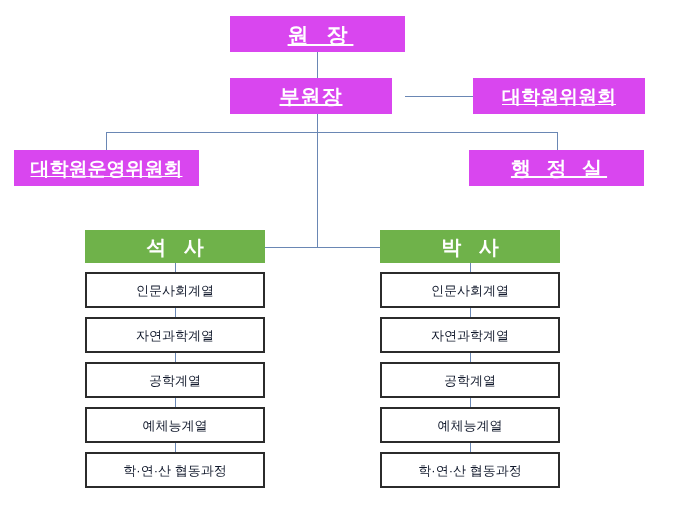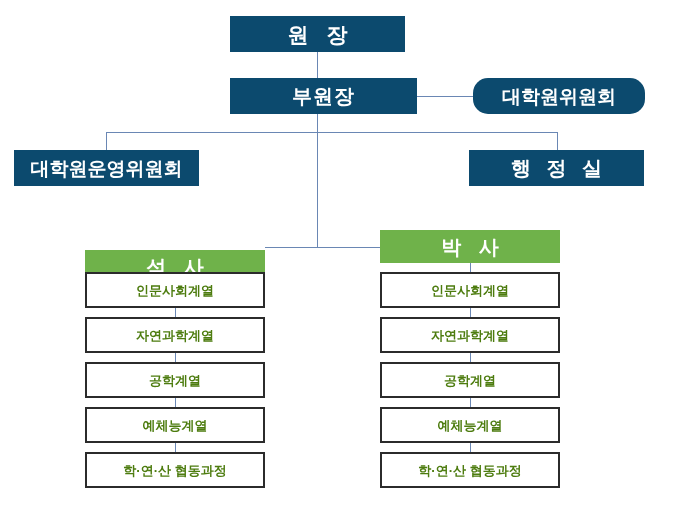--- a/index.html
+++ b/index.html
@@ -41,7 +41,8 @@
     white-space: nowrap;
   }
   .gbox.dark {
-    background: #0c4a6e;
+    background: #d946ef;
+    text-decoration: underline;
   }
   .gbox.light {
     background: #6fb24a;

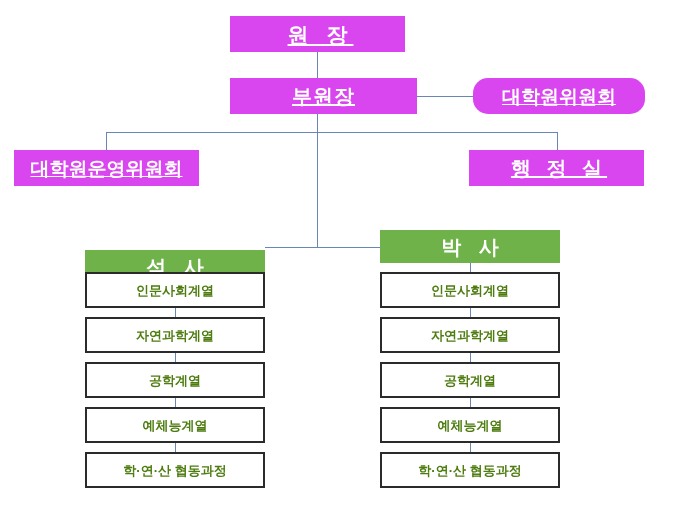--- a/index.html
+++ b/index.html
@@ -67,7 +67,7 @@
 
   
   #box-director      { left: 230px; top: 16px;  width: 175px; height: 36px;  font-size: 21px; letter-spacing: 6px; text-indent: 6px; }
-  #box-vice-director { left: 230px; top: 78px;  width: 187px; height: 36px;  font-size: 20px; letter-spacing: 1px; }
+  #box-vice-director { left: 230px; top: 78px;  width: 162px; height: 36px;  font-size: 20px; letter-spacing: 1px; }
   #box-grad-committee{ left: 473px; top: 78px;  width: 172px; height: 36px;  font-size: 19px; letter-spacing: 0px; border-radius: 15px; }
   #box-grad-steering { left: 14px;  top: 150px; width: 185px; height: 36px;  font-size: 19px; letter-spacing: 0px; }
   #box-admin-office  { left: 469px; top: 150px; width: 175px; height: 36px;  font-size: 20px; letter-spacing: 5px; text-indent: 5px; }

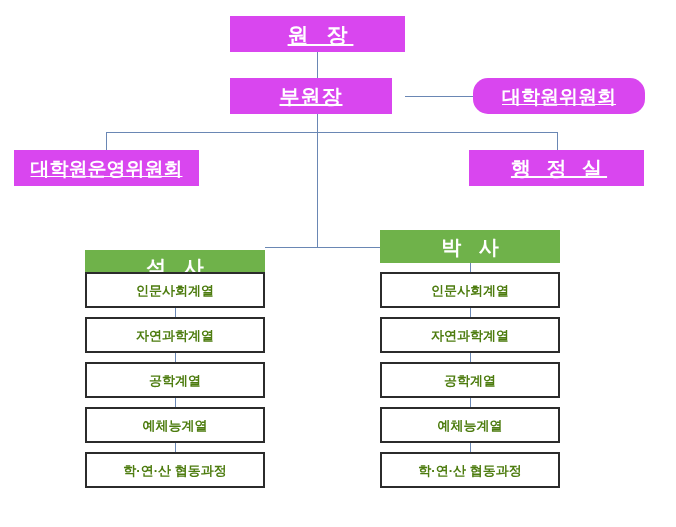--- a/index.html
+++ b/index.html
@@ -68,7 +68,7 @@
   
   #box-director      { left: 230px; top: 16px;  width: 175px; height: 36px;  font-size: 21px; letter-spacing: 6px; text-indent: 6px; }
   #box-vice-director { left: 230px; top: 78px;  width: 162px; height: 36px;  font-size: 20px; letter-spacing: 1px; }
-  #box-grad-committee{ left: 473px; top: 78px;  width: 172px; height: 36px;  font-size: 19px; letter-spacing: 0px; border-radius: 15px; }
+  #box-grad-committee{ left: 473px; top: 78px;  width: 172px; height: 36px;  font-size: 19px; letter-spacing: 0px; }
   #box-grad-steering { left: 14px;  top: 150px; width: 185px; height: 36px;  font-size: 19px; letter-spacing: 0px; }
   #box-admin-office  { left: 469px; top: 150px; width: 175px; height: 36px;  font-size: 20px; letter-spacing: 5px; text-indent: 5px; }
   #box-masters       { left: 85px;  top: 230px; width: 180px; height: 33px;  font-size: 20px; letter-spacing: 6px; text-indent: 6px; margin-top: 20px; }

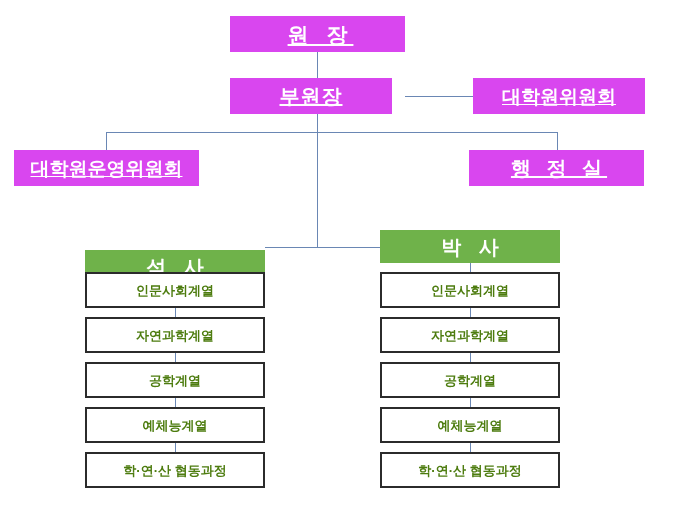--- a/index.html
+++ b/index.html
@@ -71,7 +71,7 @@
   #box-grad-committee{ left: 473px; top: 78px;  width: 172px; height: 36px;  font-size: 19px; letter-spacing: 0px; }
   #box-grad-steering { left: 14px;  top: 150px; width: 185px; height: 36px;  font-size: 19px; letter-spacing: 0px; }
   #box-admin-office  { left: 469px; top: 150px; width: 175px; height: 36px;  font-size: 20px; letter-spacing: 5px; text-indent: 5px; }
-  #box-masters       { left: 85px;  top: 230px; width: 180px; height: 33px;  font-size: 20px; letter-spacing: 6px; text-indent: 6px; margin-top: 20px; }
+  #box-masters       { left: 85px;  top: 230px; width: 180px; height: 33px;  font-size: 20px; letter-spacing: 6px; text-indent: 6px; }
   #box-doctoral      { left: 380px; top: 230px; width: 180px; height: 33px;  font-size: 20px; letter-spacing: 6px; text-indent: 6px; text-align: right; }
 
   .col-left  { left: 85px;  width: 180px; }

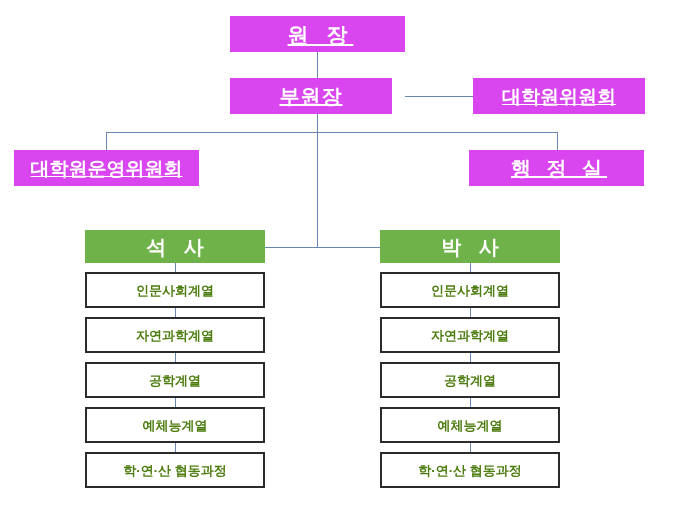--- a/index.html
+++ b/index.html
@@ -57,12 +57,11 @@
     display: flex;
     align-items: center;
     justify-content: center;
-    color: #4d7c0f;
+    color: #0f172a;
     font-size: 13px;
     line-height: 1;
     text-align: center;
     white-space: nowrap;
-    font-weight: bold;
   }
 
   

